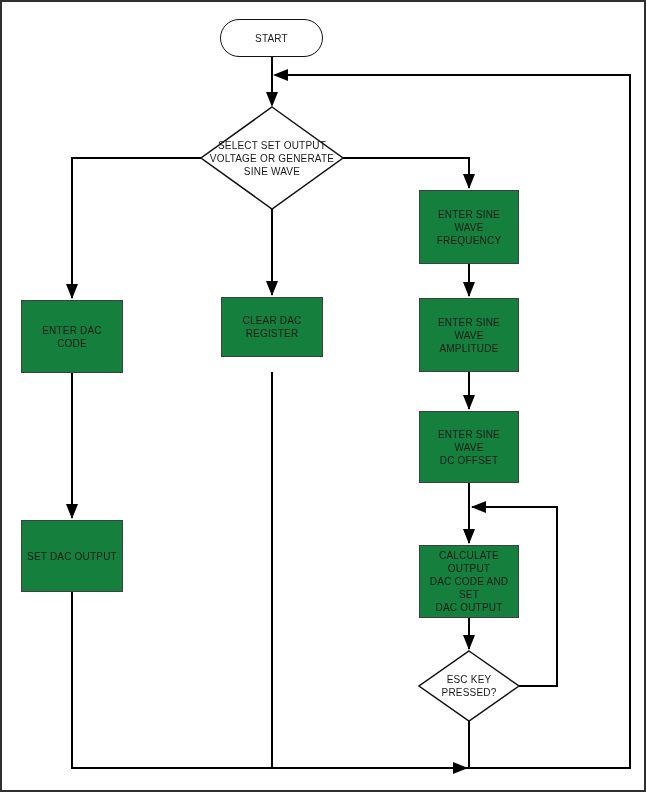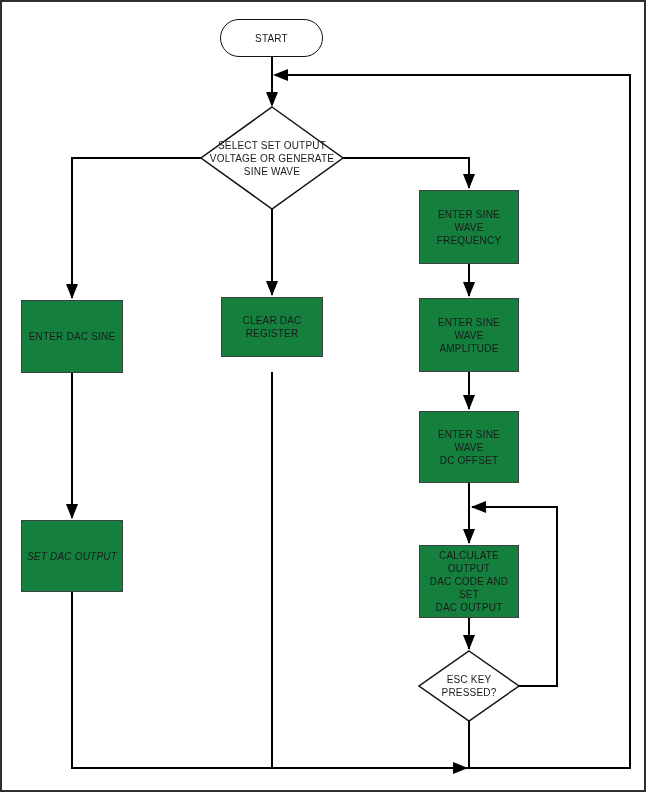--- a/index.html
+++ b/index.html
@@ -118,7 +118,7 @@
   </div>
 
   <div class="node process" style="left:19px; top:298px; width:102px; height:73px;">
-    <span>ENTER DAC SINE</span>
+    <span>ENTER DAC CODE</span>
   </div>
 
   <div class="node process" style="left:19px; top:518px; width:102px; height:72px;font-style:italic;">

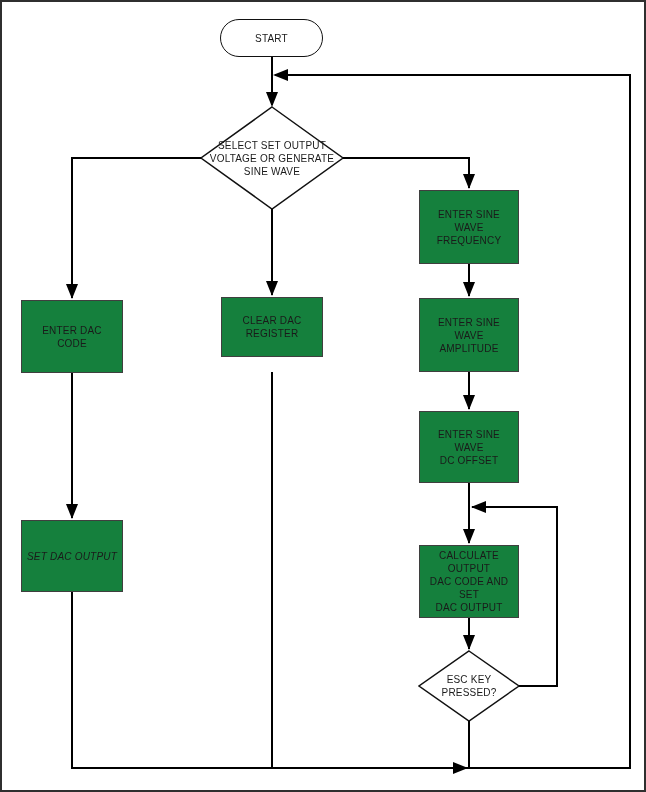--- a/index.html
+++ b/index.html
@@ -121,7 +121,7 @@
     <span>ENTER DAC CODE</span>
   </div>
 
-  <div class="node process" style="left:19px; top:518px; width:102px; height:72px;font-style:italic;">
+  <div class="node process" style="left:19px; top:518px; width:102px; height:72px;">
     <span>SET DAC OUTPUT</span>
   </div>
 

